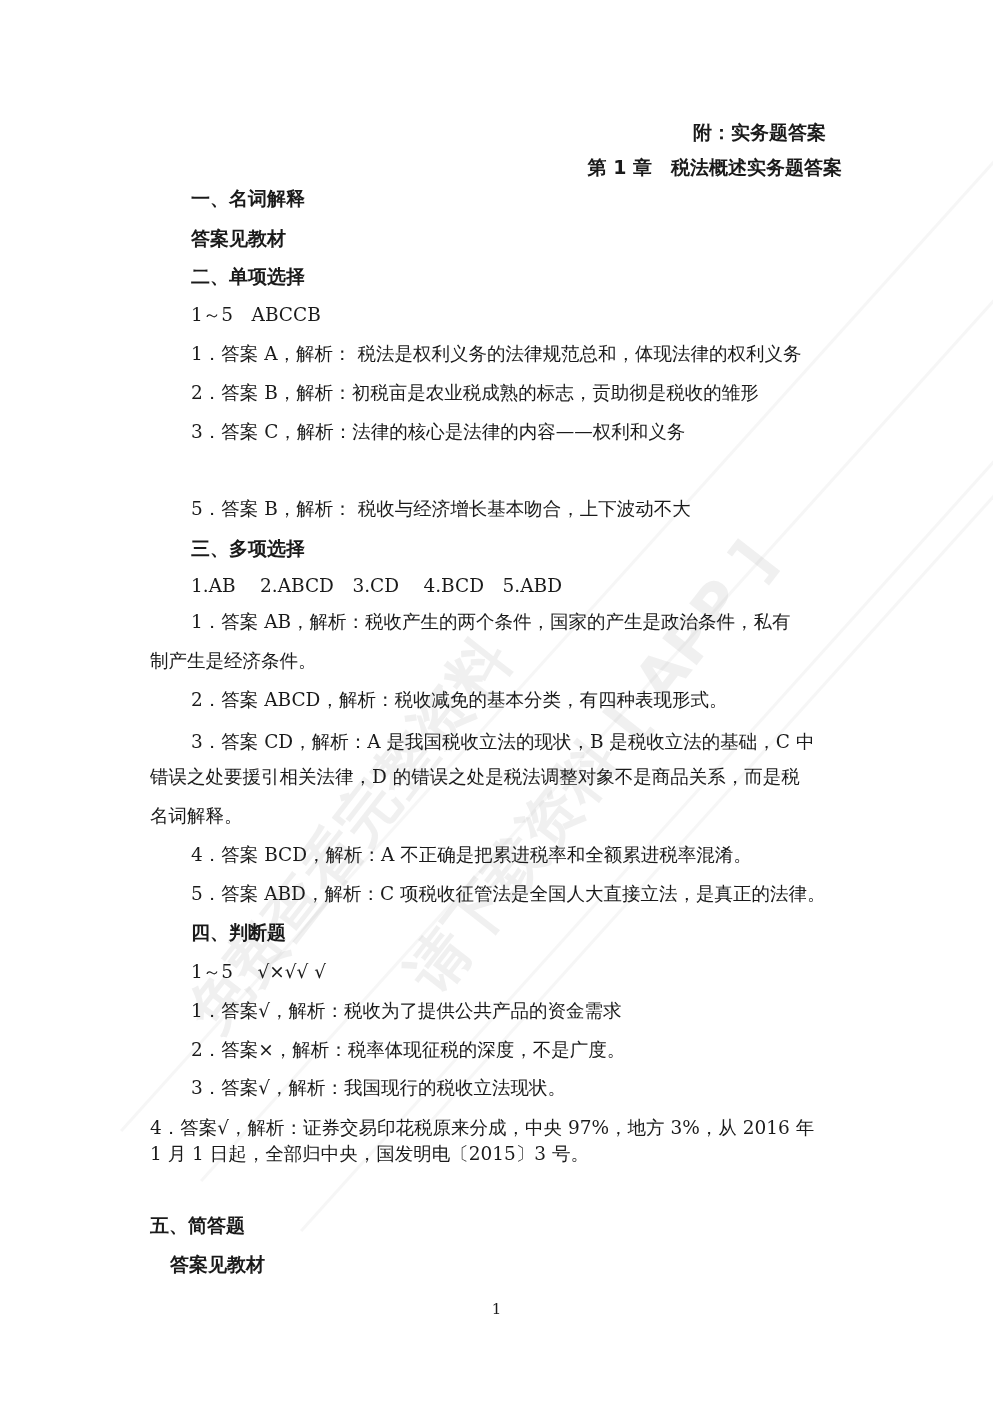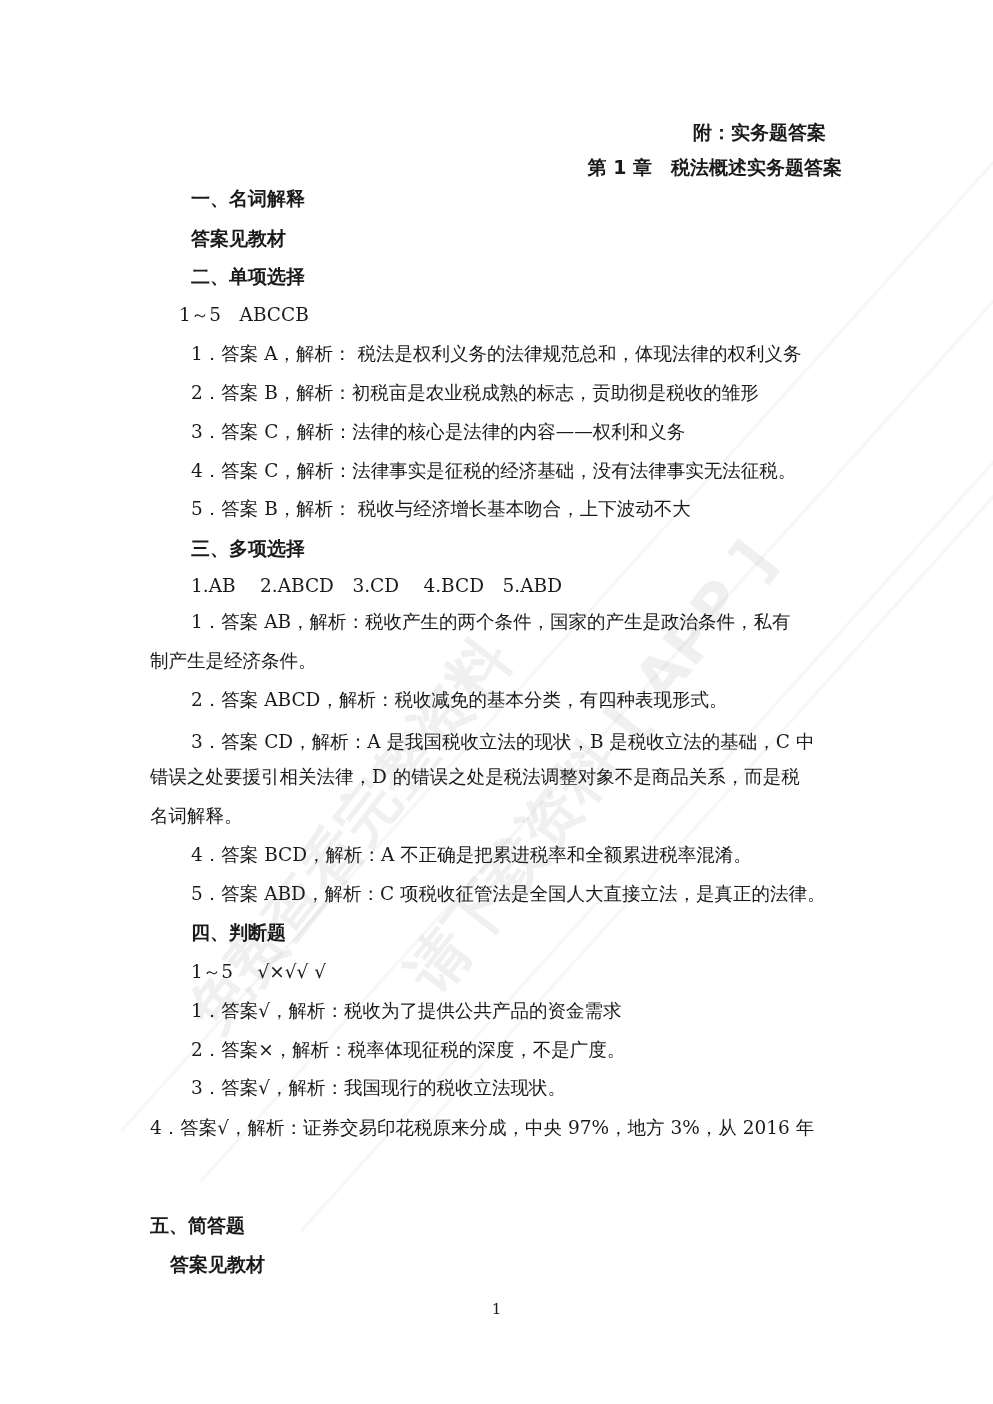--- a/index.html
+++ b/index.html
@@ -45,7 +45,7 @@
   <div class="line heading" style="left:191px; top:226px;">答案见教材</div>
 
   <div class="line heading" style="left:191px; top:264px;">二、单项选择</div>
-  <div class="line" style="left:179px; top:303px;">1～5　ABCCB</div>
+  <div class="line" style="left:191px; top:303px;">1～5　ABCCB</div>
   <div class="line" style="left:191px; top:342px;">1．答案 A，解析：  税法是权利义务的法律规范总和，体现法律的权利义务</div>
   <div class="line" style="left:191px; top:381px;">2．答案 B，解析：初税亩是农业税成熟的标志，贡助彻是税收的雏形</div>
   <div class="line" style="left:191px; top:420px;">3．答案 C，解析：法律的核心是法律的内容——权利和义务</div>

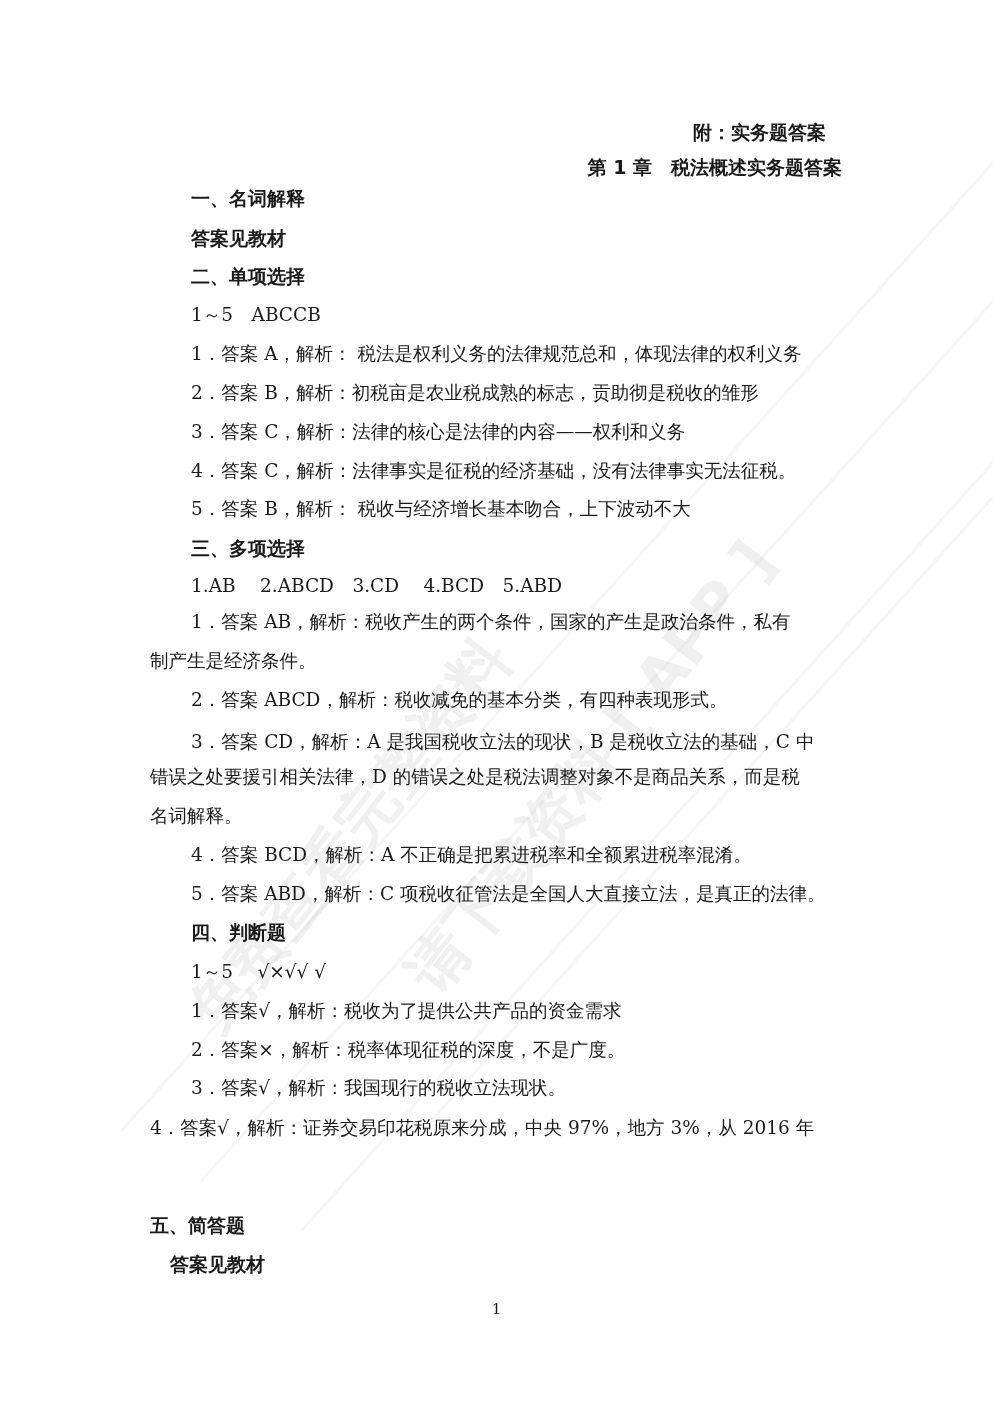--- a/index.html
+++ b/index.html
@@ -49,7 +49,6 @@
   <div class="line" style="left:191px; top:342px;">1．答案 A，解析：  税法是权利义务的法律规范总和，体现法律的权利义务</div>
   <div class="line" style="left:191px; top:381px;">2．答案 B，解析：初税亩是农业税成熟的标志，贡助彻是税收的雏形</div>
   <div class="line" style="left:191px; top:420px;">3．答案 C，解析：法律的核心是法律的内容——权利和义务</div>
-  <div class="line" style="left:191px; top:459px;">4．答案 C，解析：法律事实是征税的经济基础，没有法律事实无法征税。</div>
   <div class="line" style="left:191px; top:497px;">5．答案 B，解析：   税收与经济增长基本吻合，上下波动不大</div>
 
   <div class="line heading" style="left:191px; top:536px;">三、多项选择</div>

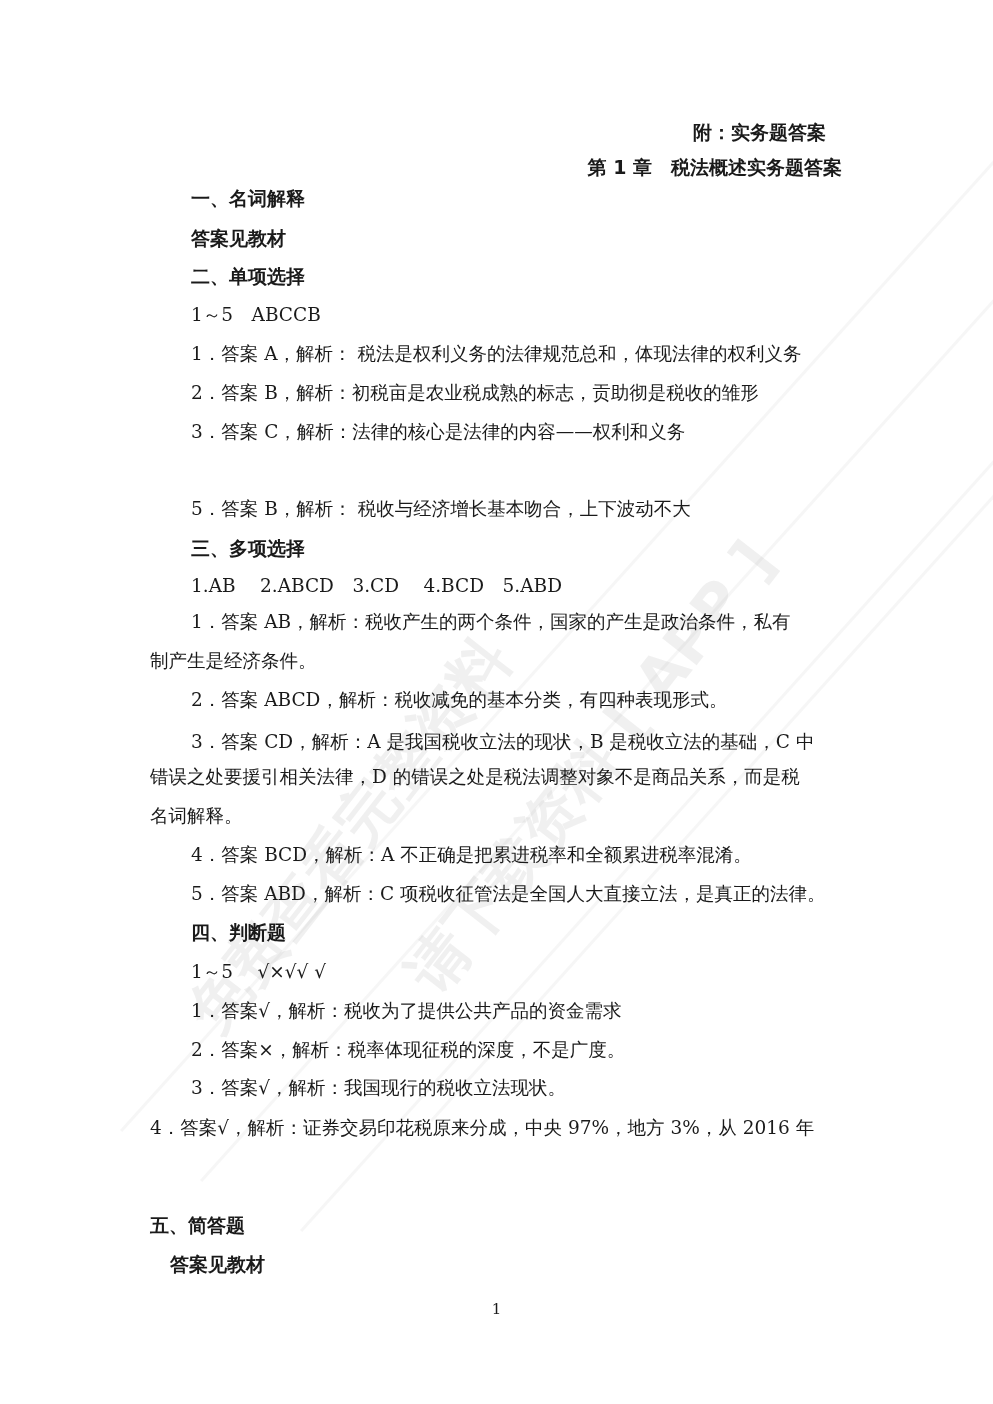--- a/index.html
+++ b/index.html
@@ -68,6 +68,7 @@
   <div class="line" style="left:191px; top:1038px;">2．答案×，解析：税率体现征税的深度，不是广度。</div>
   <div class="line" style="left:191px; top:1076px;">3．答案√，解析：我国现行的税收立法现状。</div>
   <div class="line" style="left:150px; top:1116px;">4．答案√，解析：证券交易印花税原来分成，中央 97%，地方 3%，从 2016 年</div>
+  <div class="line" style="left:150px; top:1142px;">1 月 1 日起，全部归中央，国发明电〔2015〕3 号。</div>
 
   <div class="line heading" style="left:150px; top:1213px;">五、简答题</div>
   <div class="line heading" style="left:170px; top:1252px;">答案见教材</div>

